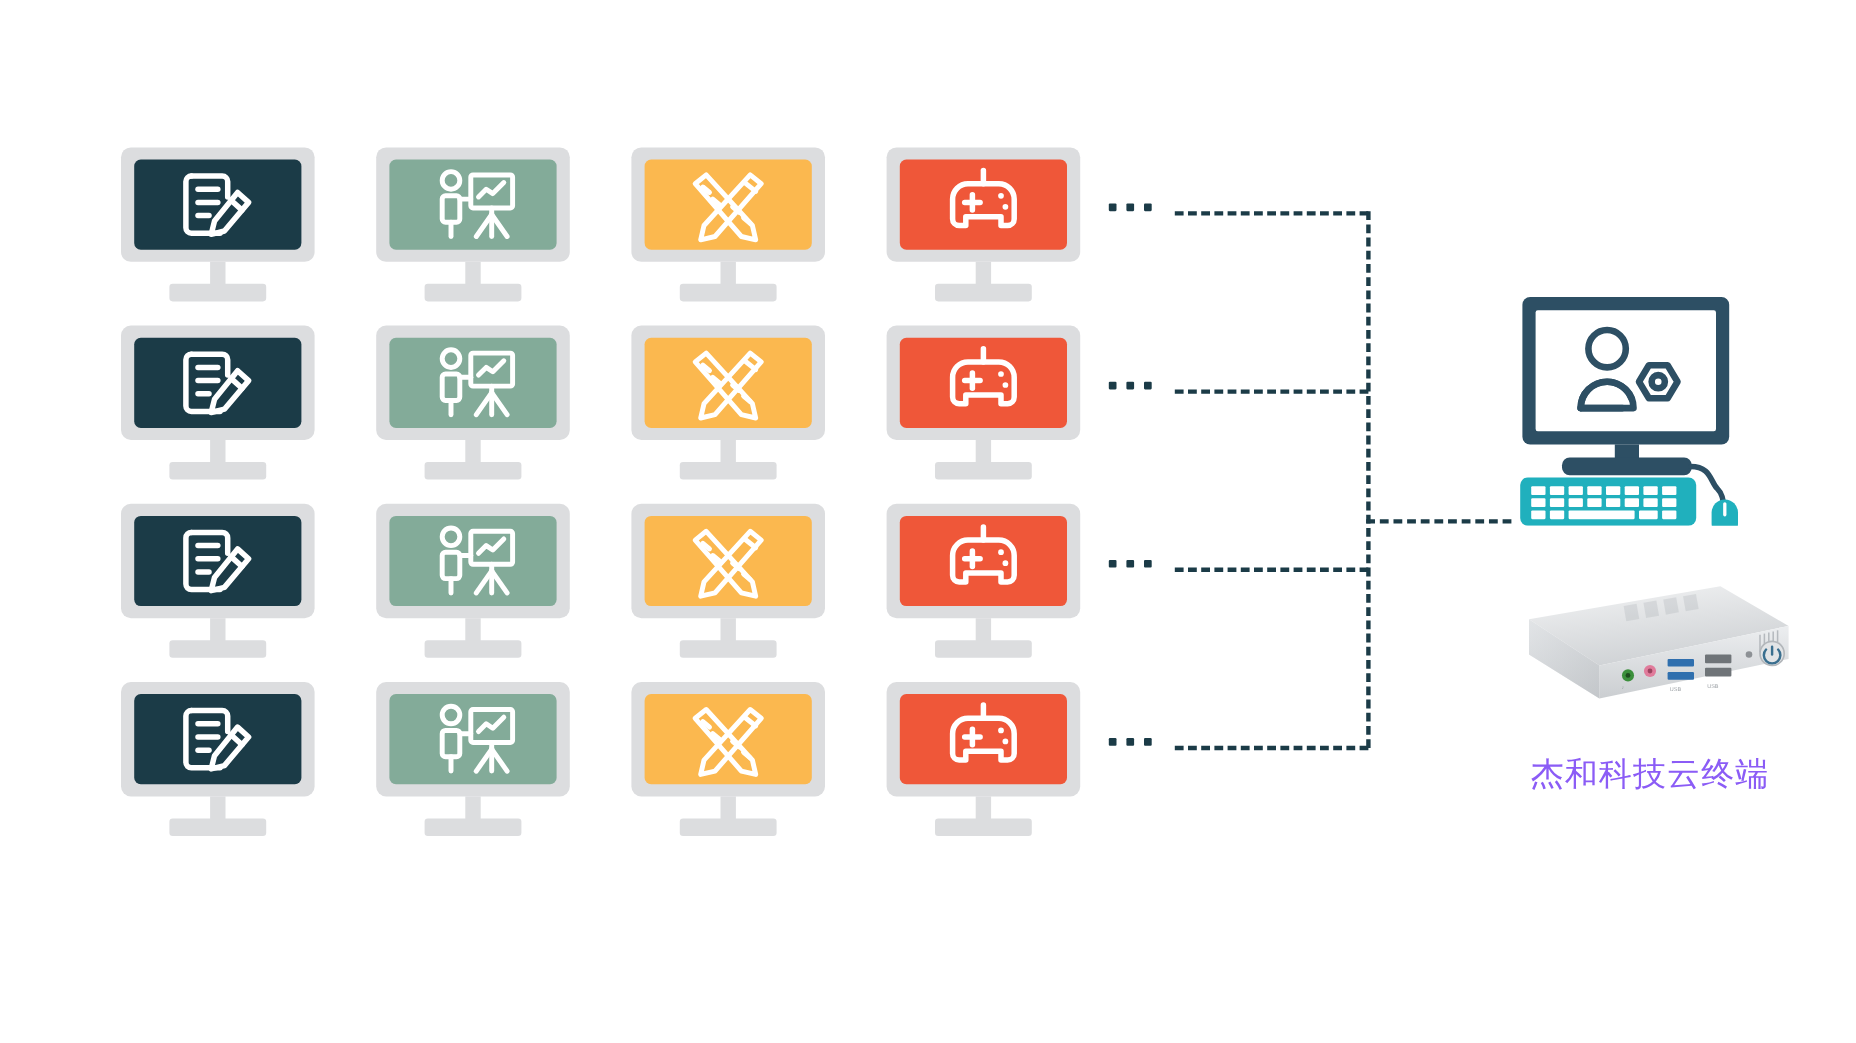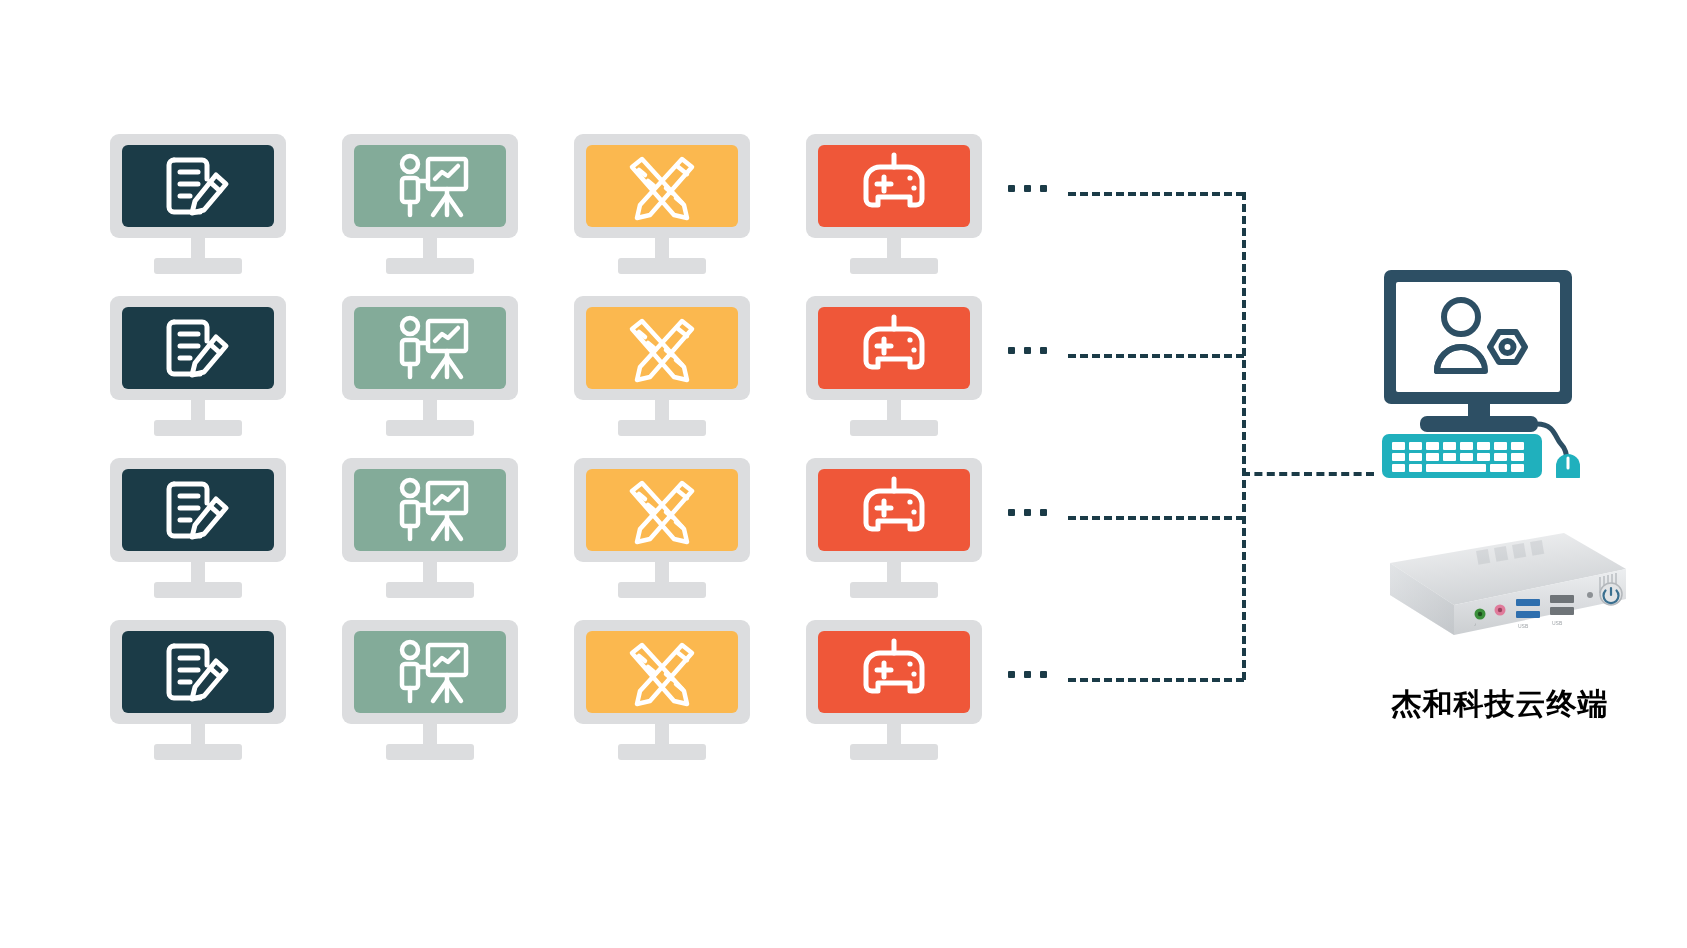--- a/index.html
+++ b/index.html
@@ -117,9 +117,9 @@
     top: 684px;
     width: 340px;
     text-align: center;
-    color: #000000;
+    color: #8b5cf6;
     font-size: 30px;
-    font-weight: bold;
+    font-weight: normal;
     letter-spacing: 1px;
     font-family: "DejaVu Sans", "Liberation Sans", sans-serif;
   }

